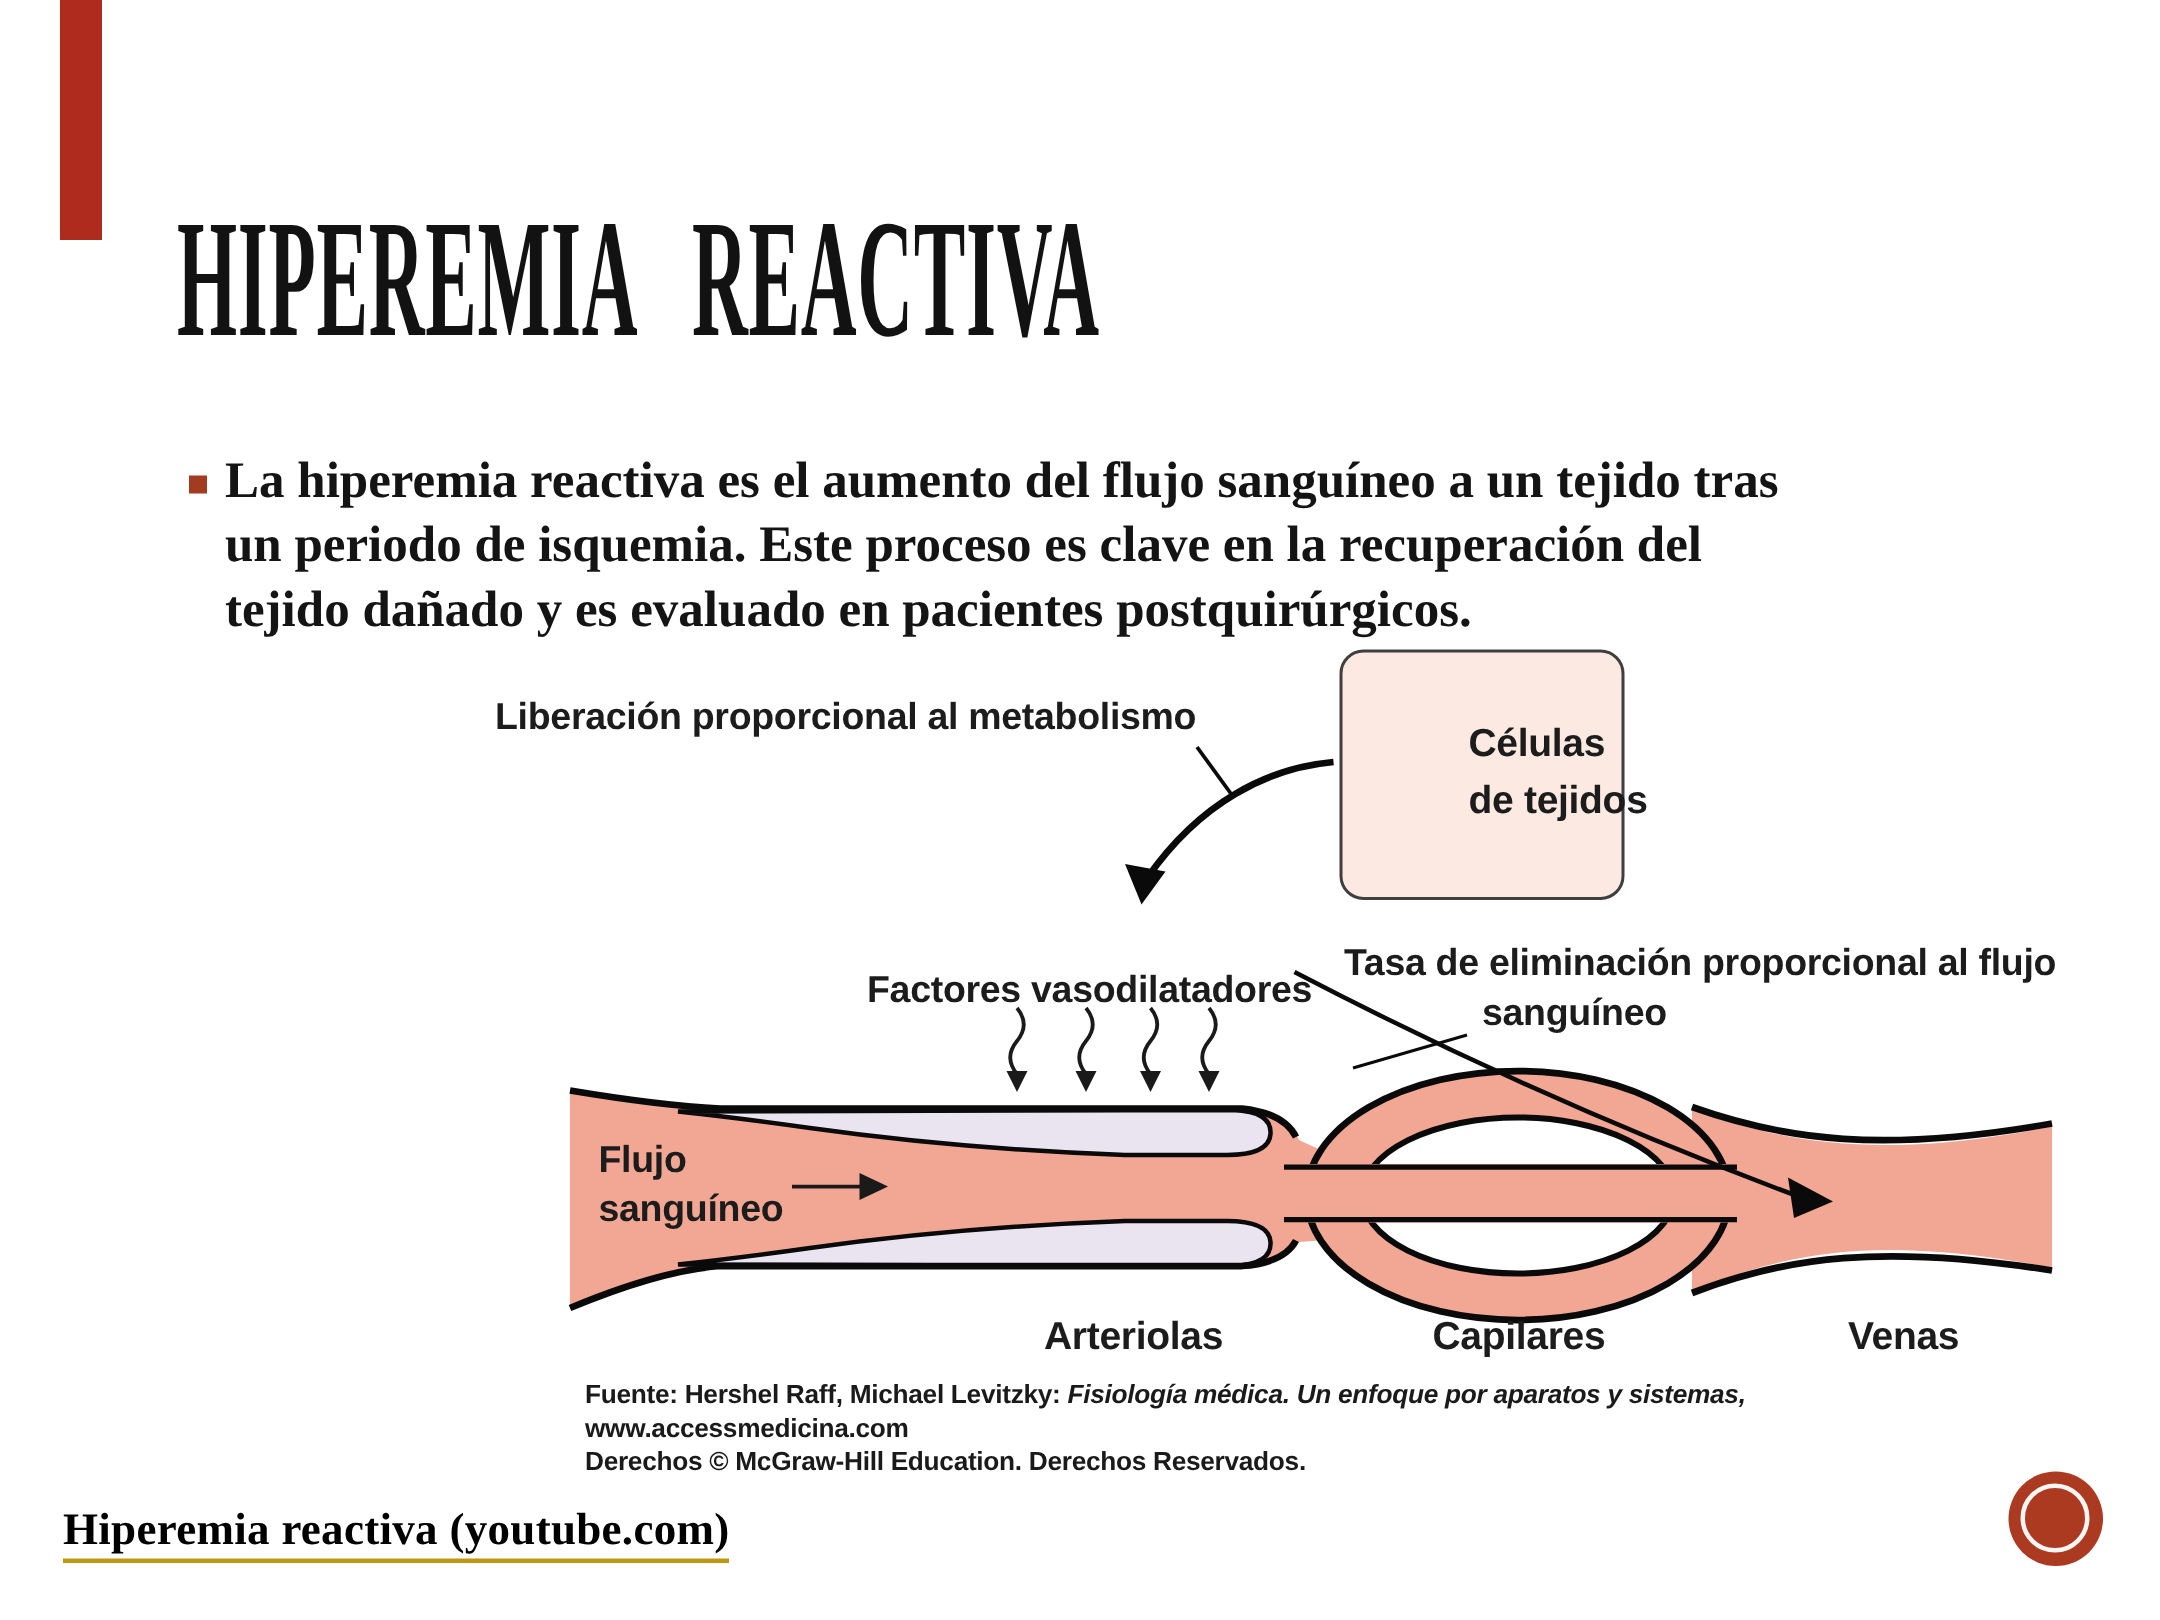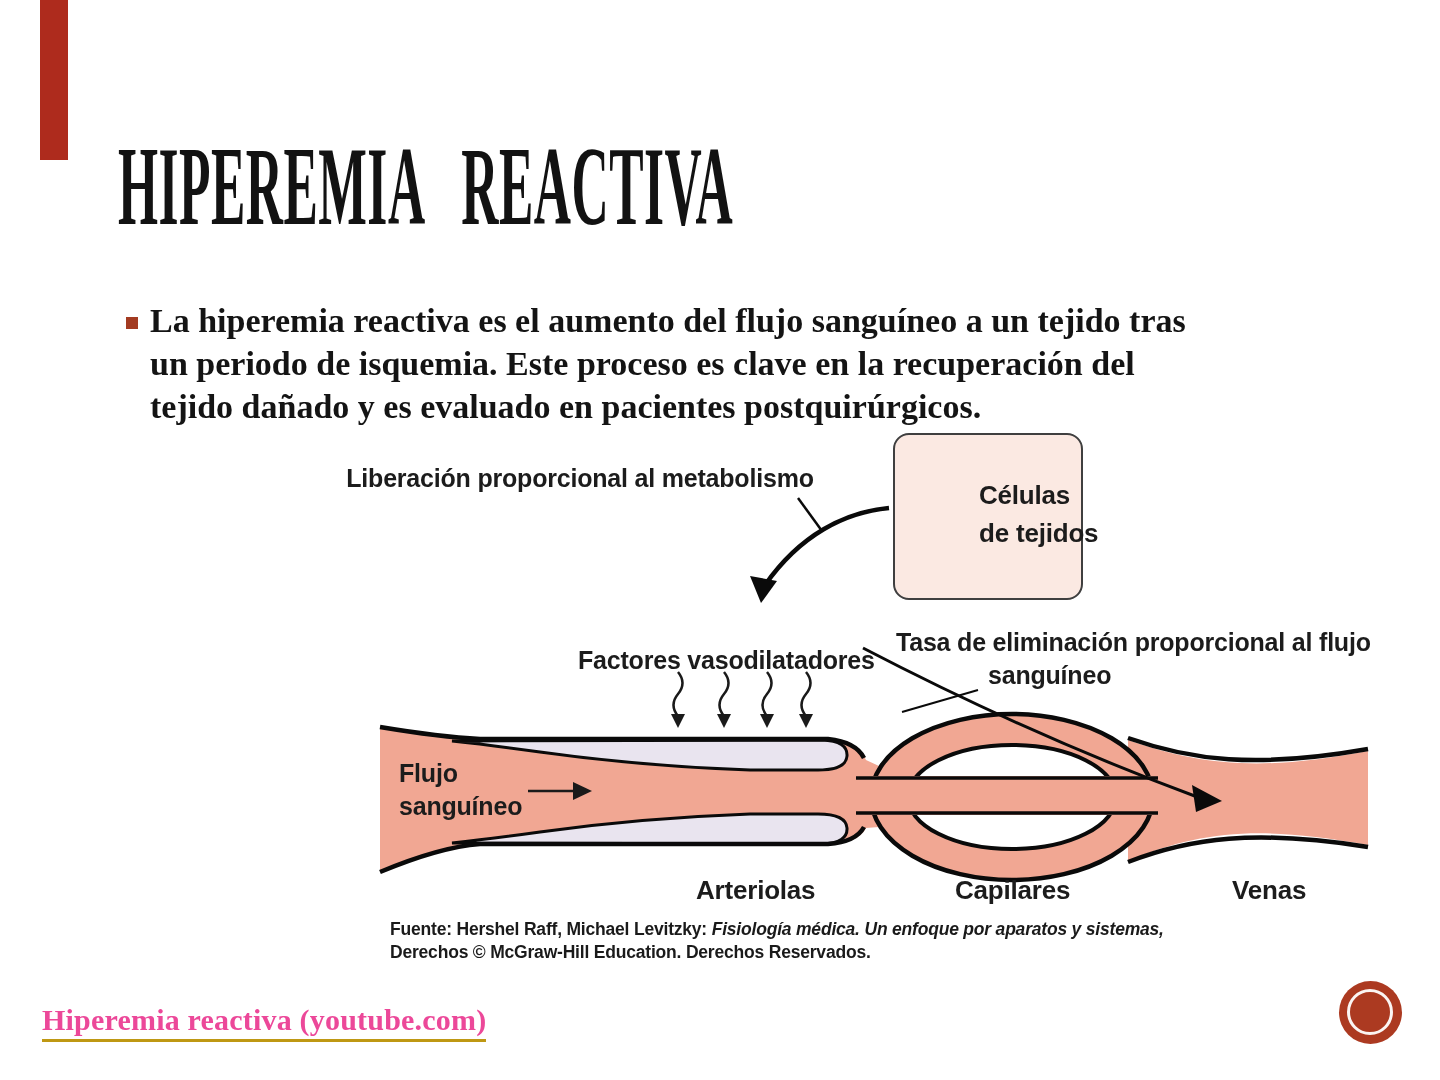--- a/index.html
+++ b/index.html
@@ -34,7 +34,7 @@
 
   
   .dlabel{color:#1c1c1c;font-size:25px;line-height:33px;letter-spacing:-0.2px;}
-  #lbl-liberacion{left:330px;top:462px;width:500px;text-align:center;}
+  #lbl-liberacion{left:330px;top:462px;width:500px;text-align:left;}
   #lbl-liberacion .l2{padding-right:58px;}
   #lbl-celulas{left:936px;top:476px;font-size:26px;line-height:38px;margin-left:43px;}
   #lbl-tasa1{left:896px;top:626px;}

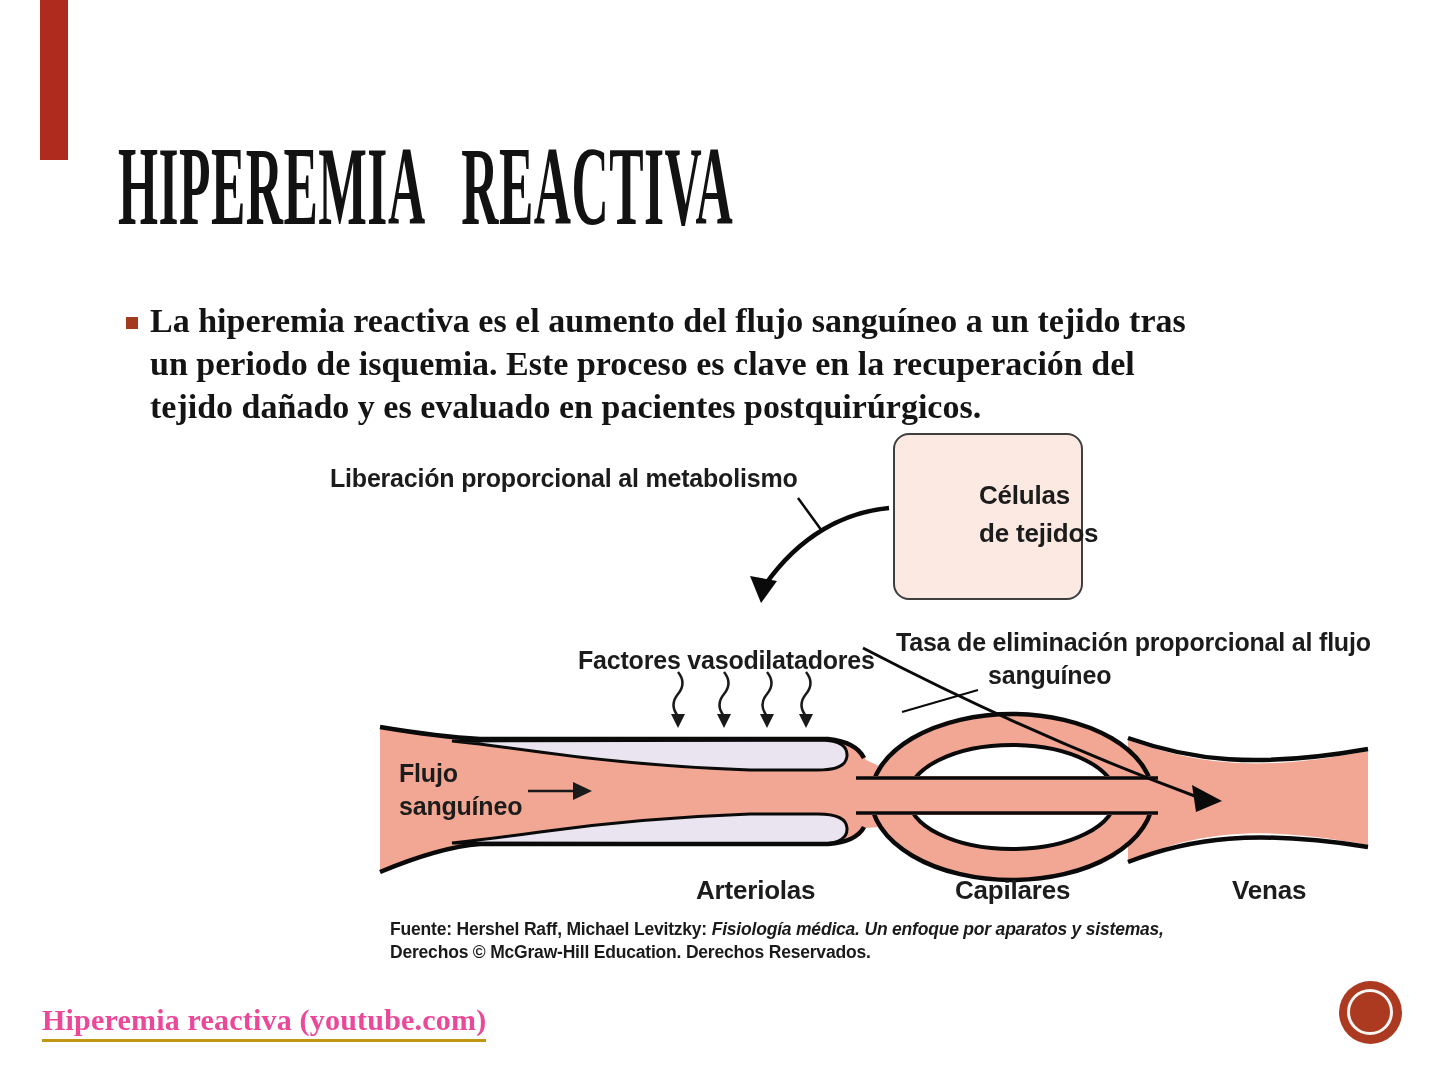--- a/index.html
+++ b/index.html
@@ -150,6 +150,7 @@
 
 <div class="abs" id="source-block">
   <div><span>Fuente: Hershel Raff, Michael Levitzky: </span><span class="it">Fisiología médica. Un enfoque por aparatos y sistemas,</span></div>
+  <div>www.accessmedicina.com</div>
   <div>Derechos © McGraw-Hill Education. Derechos Reservados.</div>
 </div>
 

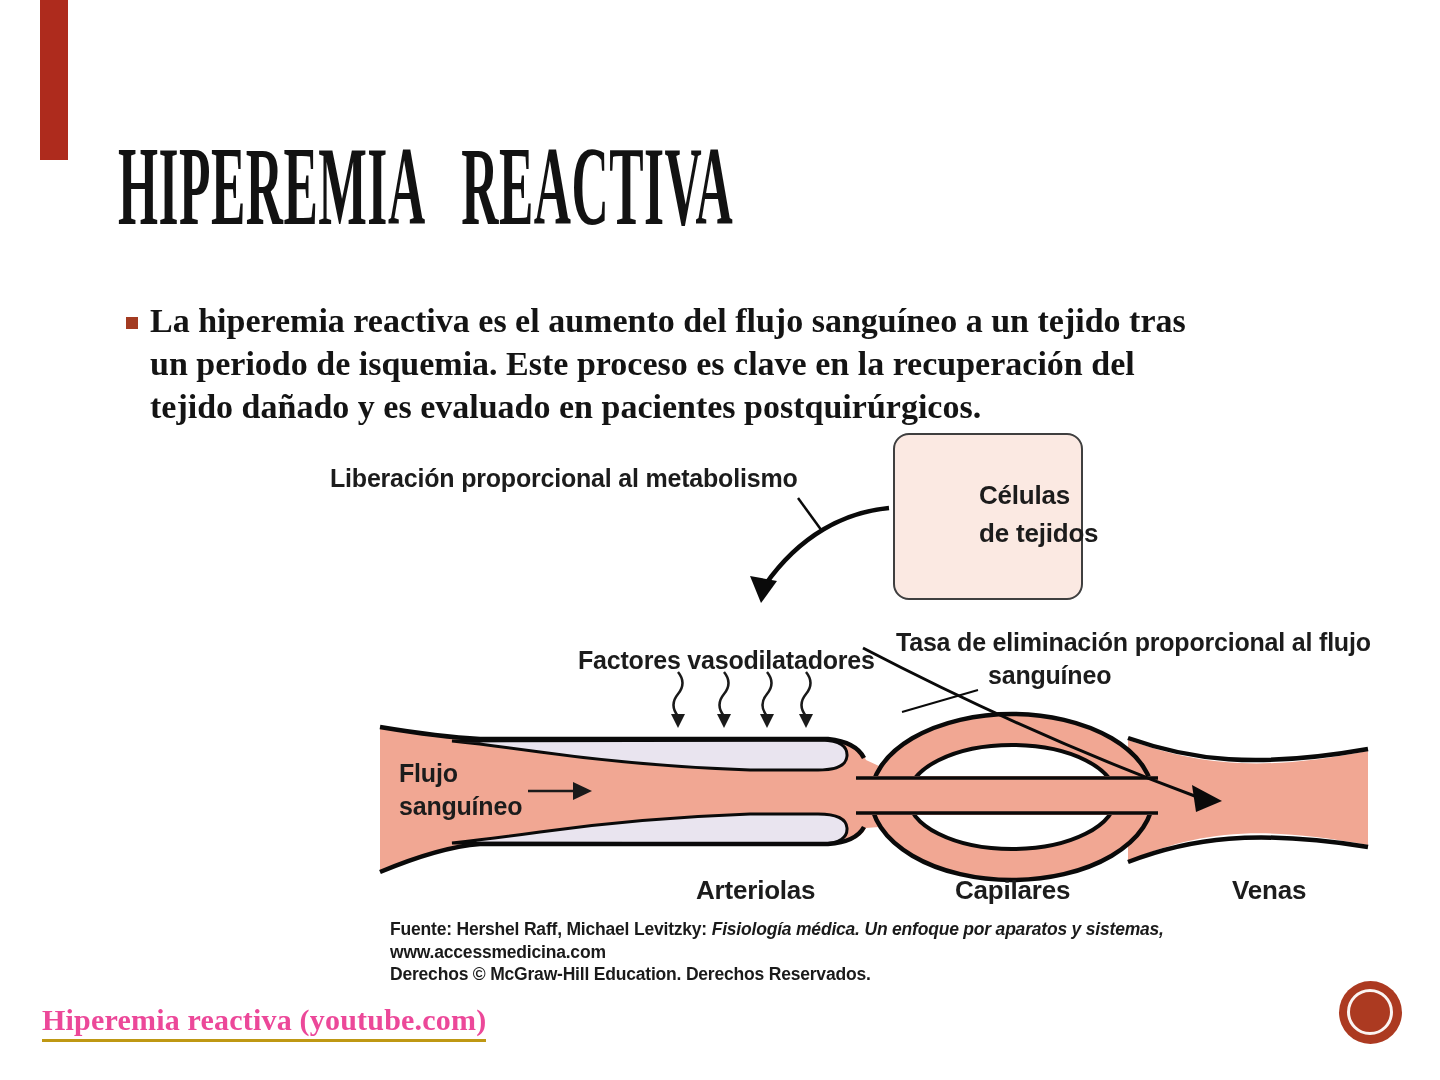--- a/index.html
+++ b/index.html
@@ -58,7 +58,7 @@
   #footer-link{
     left:42px;top:1003px;
     font-family:"Liberation Serif", serif;font-weight:bold;
-    font-size:30px;color:#ec4899;text-decoration:none;
+    font-size:30px;color:#000000;text-decoration:none;
     border-bottom:3px solid #bf9813;padding-bottom:2px;display:inline-block;
     letter-spacing:0.2px;
   }

